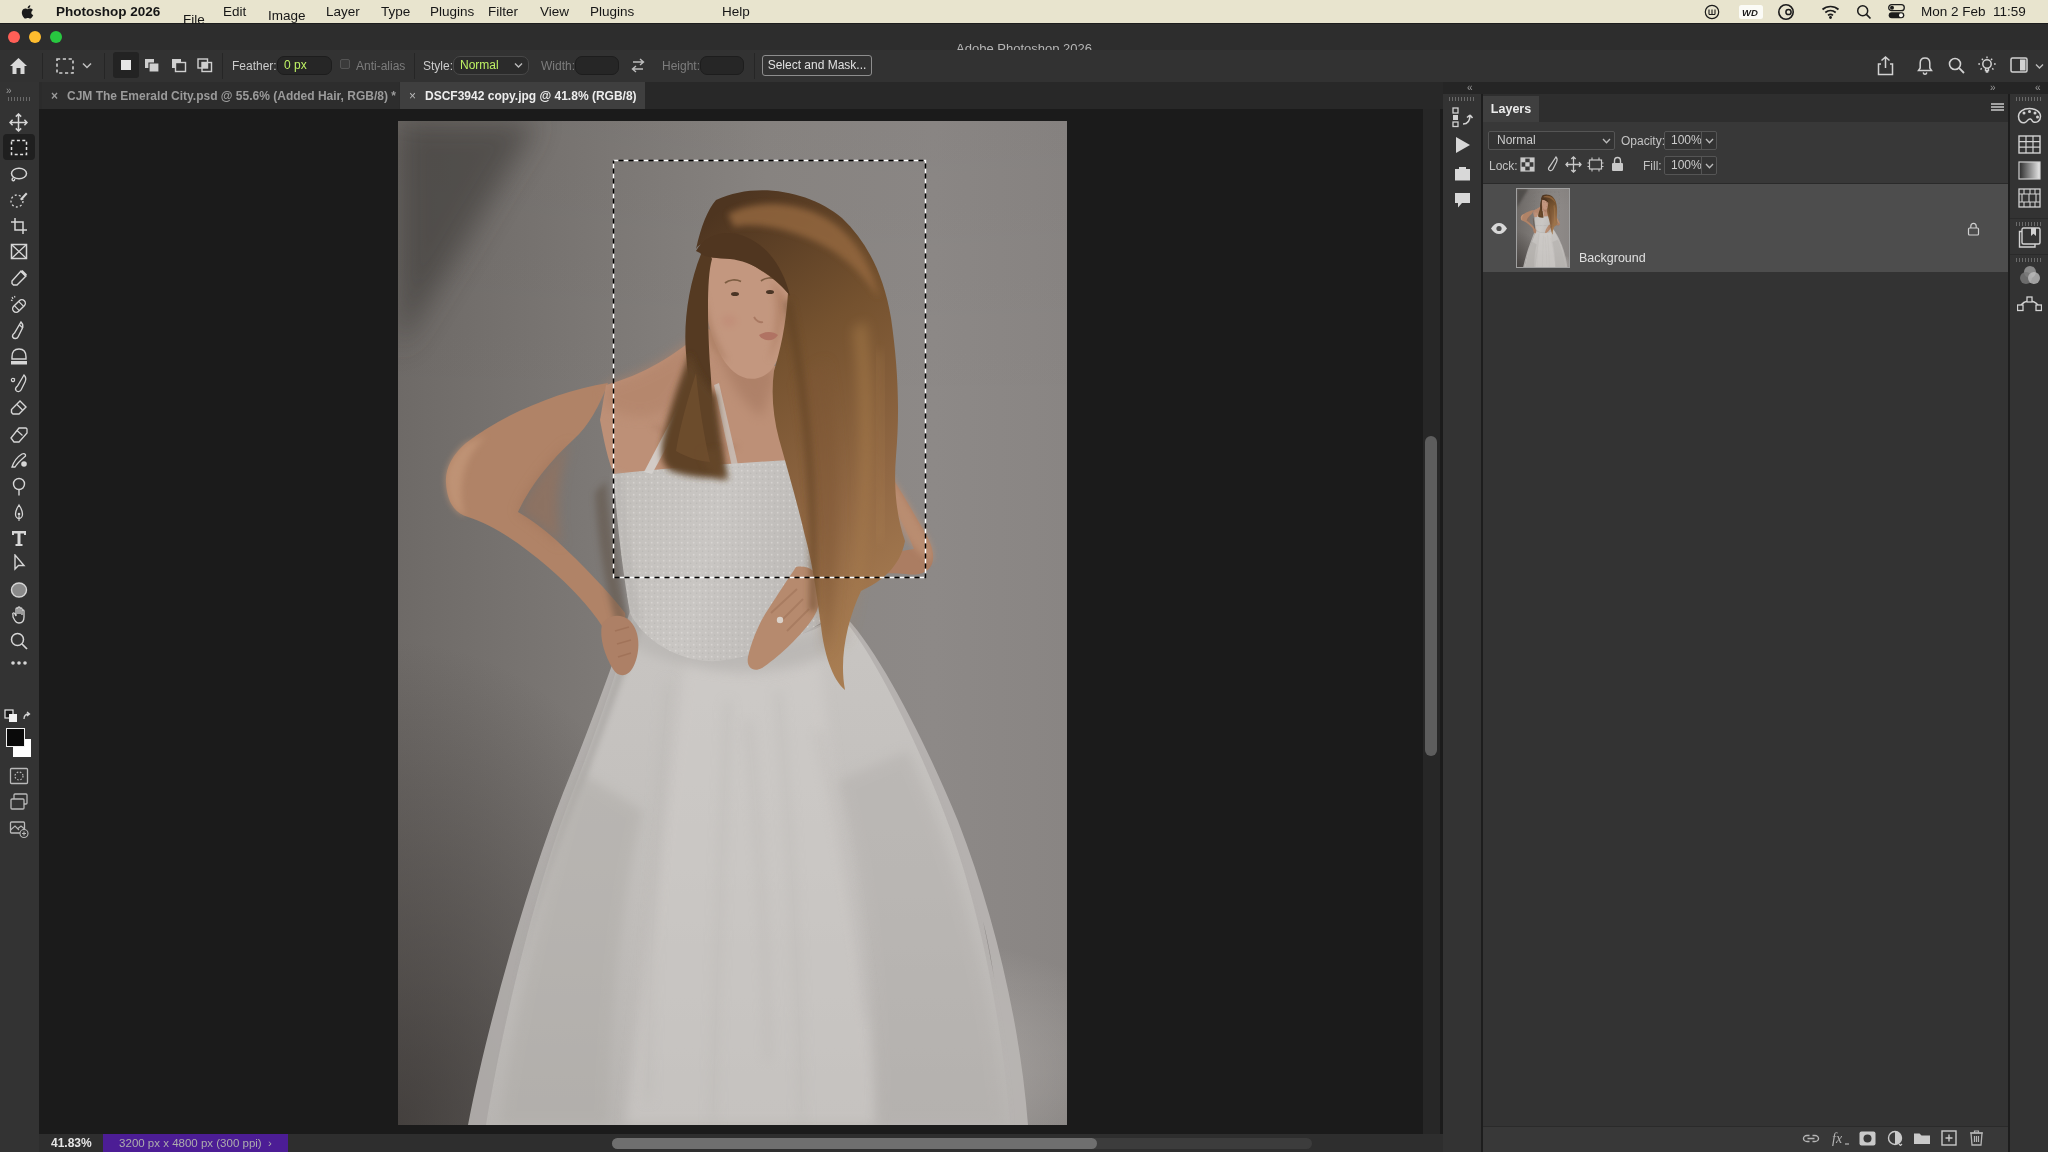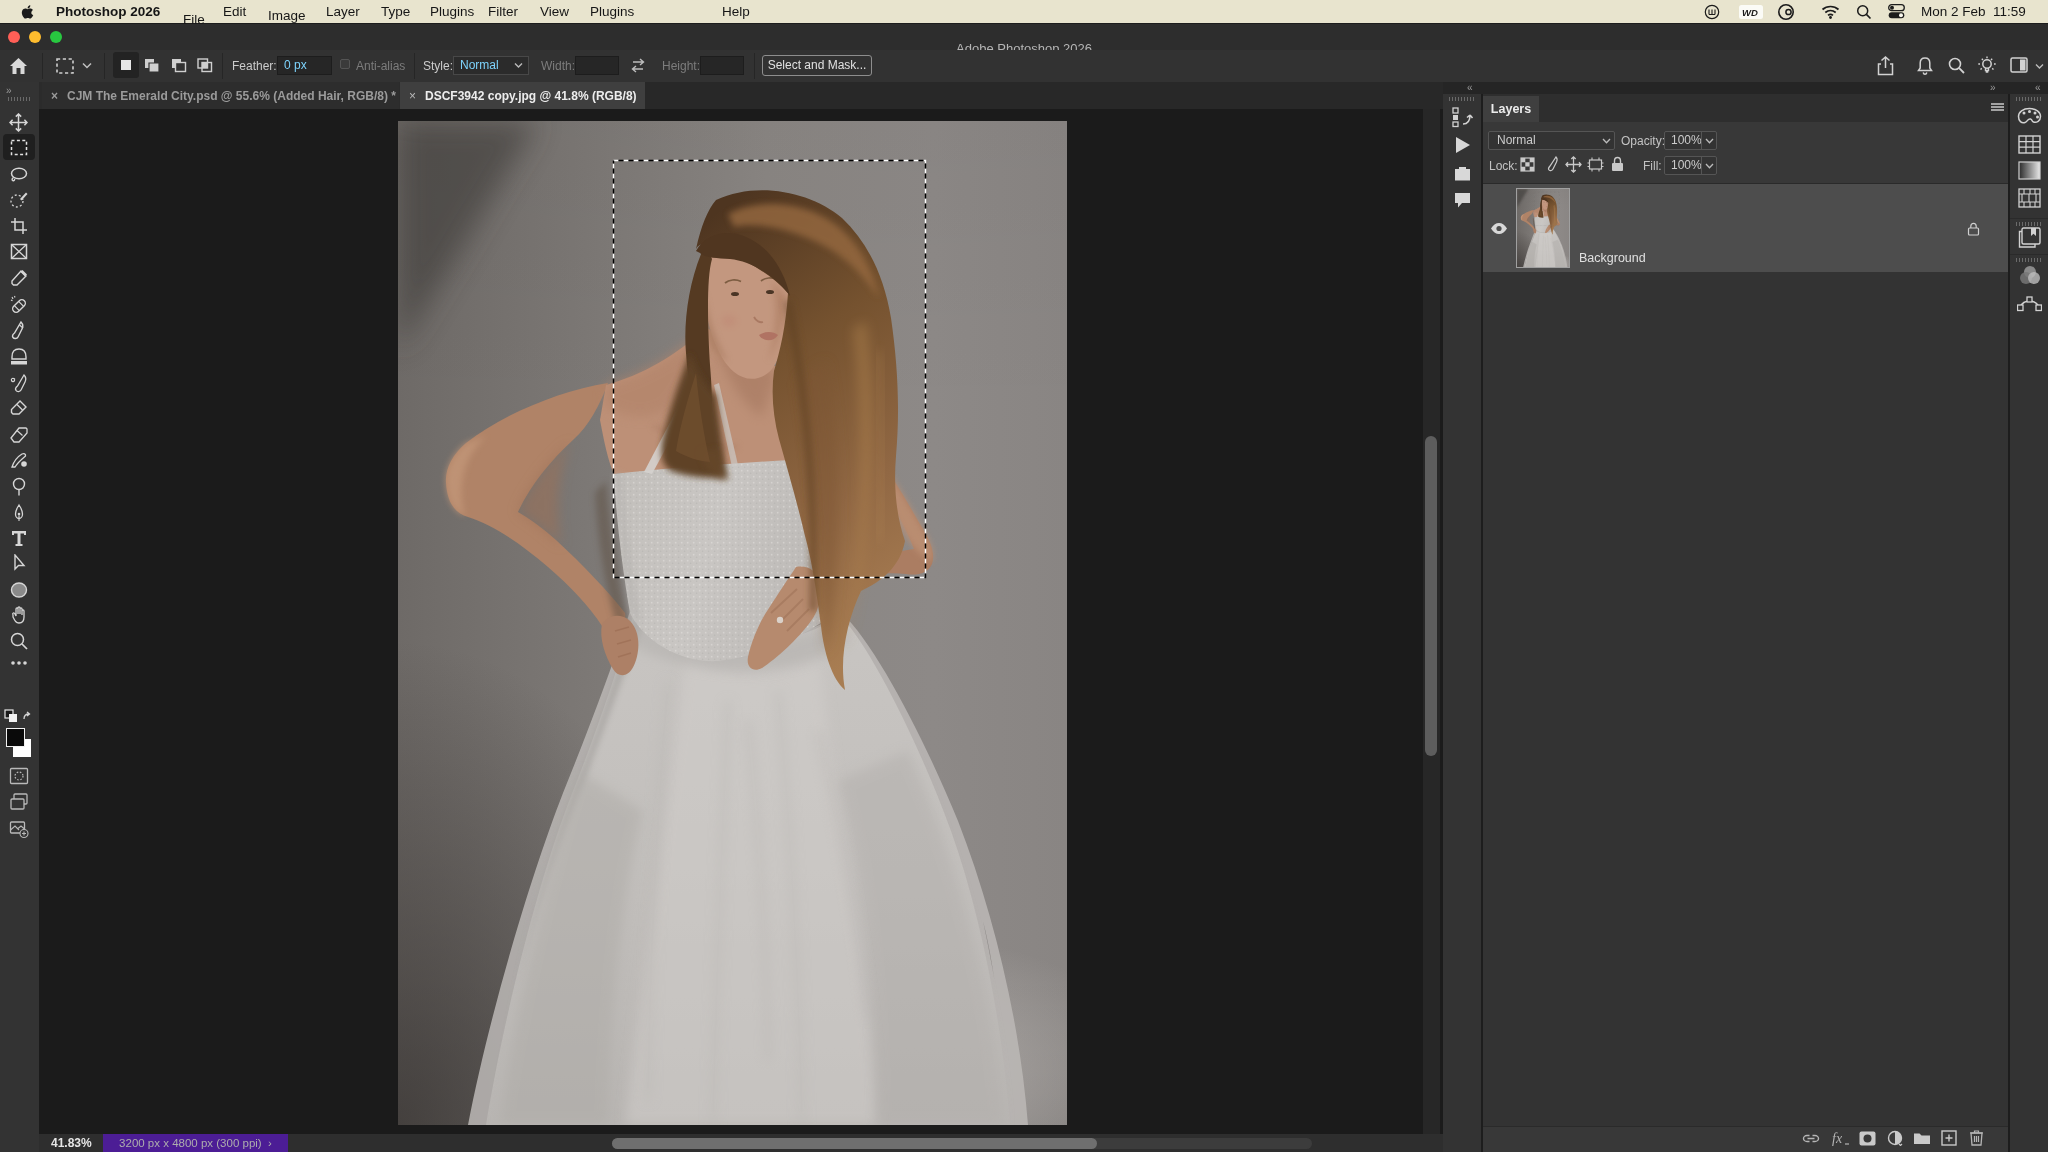--- a/index.html
+++ b/index.html
@@ -22,8 +22,8 @@
 #optbar { left:0; top:50px; width:2048px; height:32px; background:#323232;
   color:#c8c8c8; font-size:12px; }
 #optbar .sep { position:absolute; top:3px; height:26px; width:1px; background:#262626; }
-.inp { position:absolute; background:#262626; border:1px solid #1d1d1d; border-radius:0;
-  height:19px; top:6px; color:#7dd3fc; font-size:12px; padding-left:6px; line-height:17px; }
+.inp { position:absolute; background:#262626; border:1px solid #1d1d1d; border-radius:7px;
+  height:19px; top:6px; color:#bef264; font-size:12px; padding-left:6px; line-height:17px; }
 .lbl { position:absolute; top:9px; }
 
 

